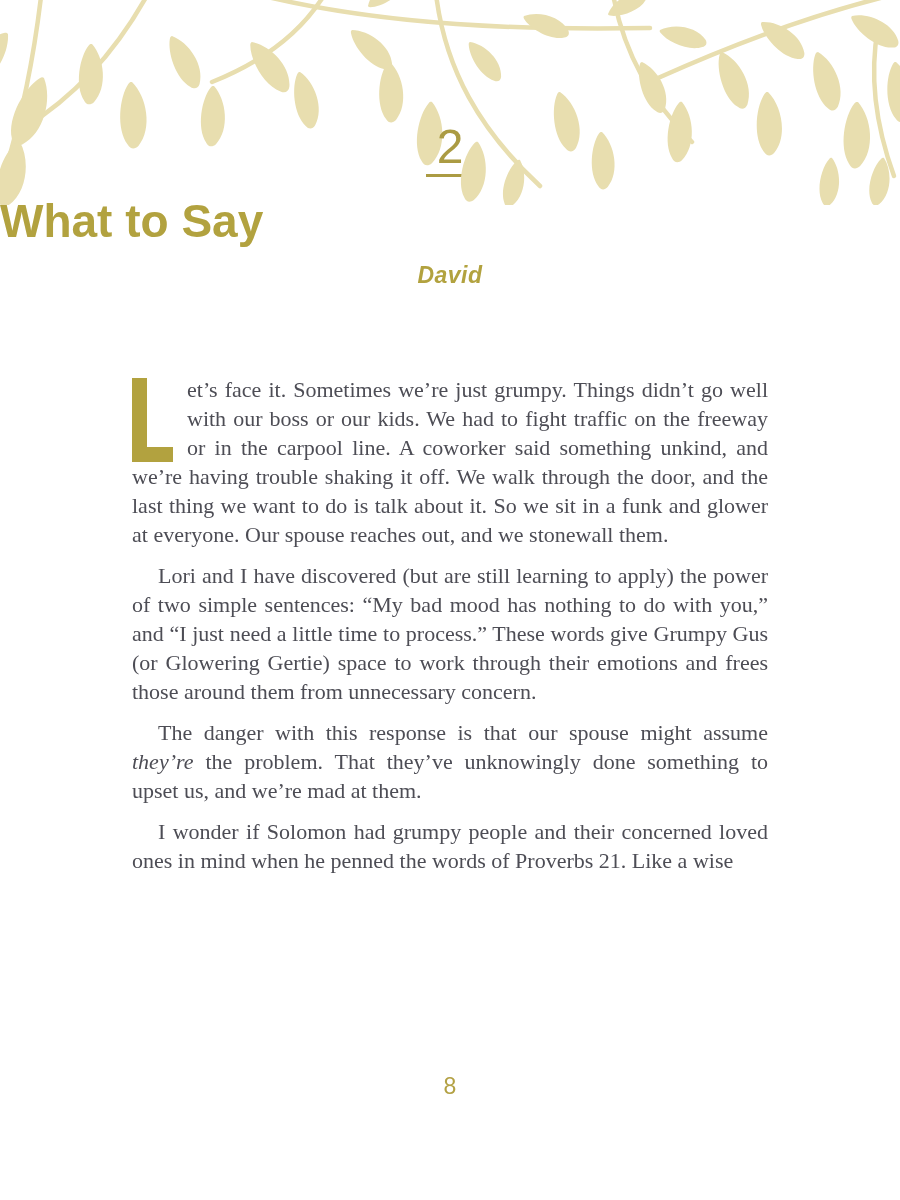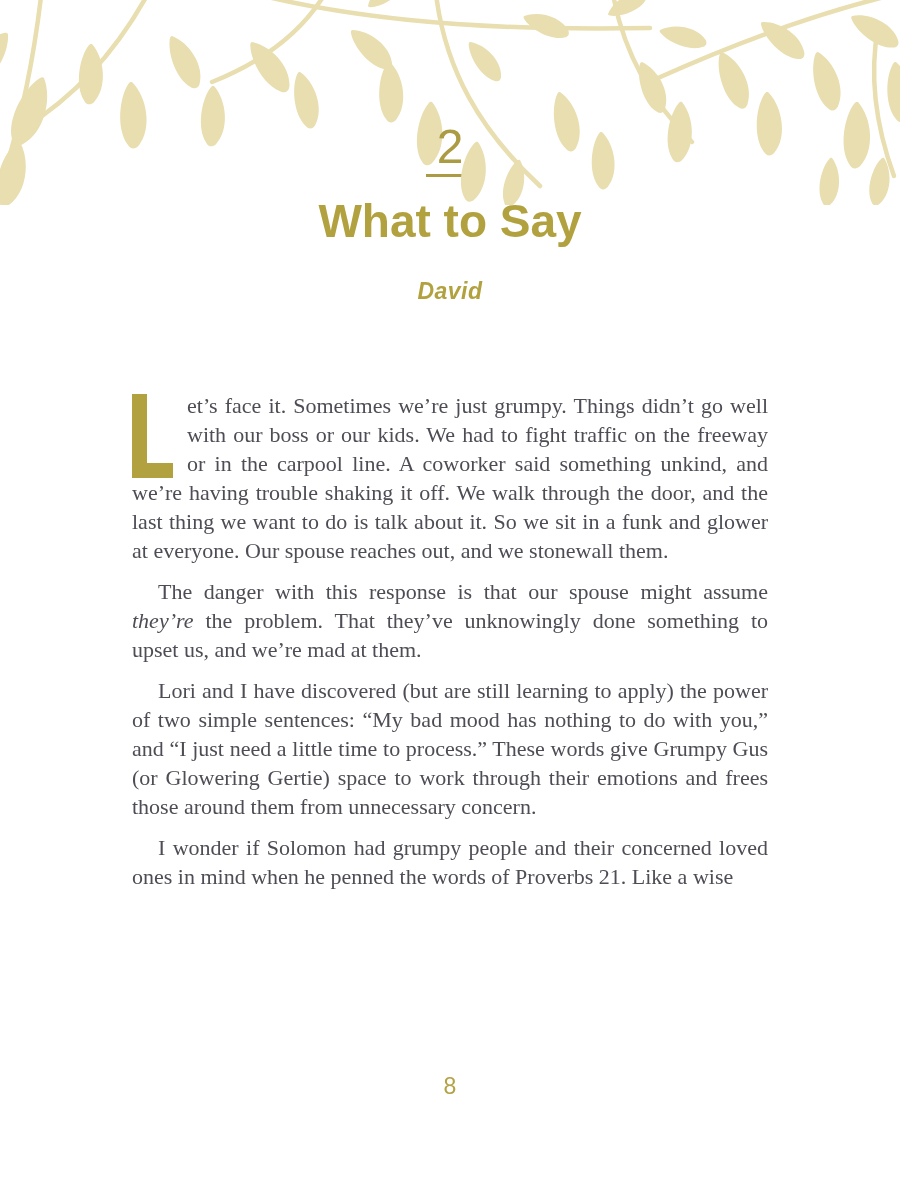--- a/index.html
+++ b/index.html
@@ -33,7 +33,6 @@
   }
   .chapter-title {
     margin-top:16px;
-    text-align:center;
     font-family:"Liberation Sans", sans-serif;
     font-weight:700;
     font-size:46px;

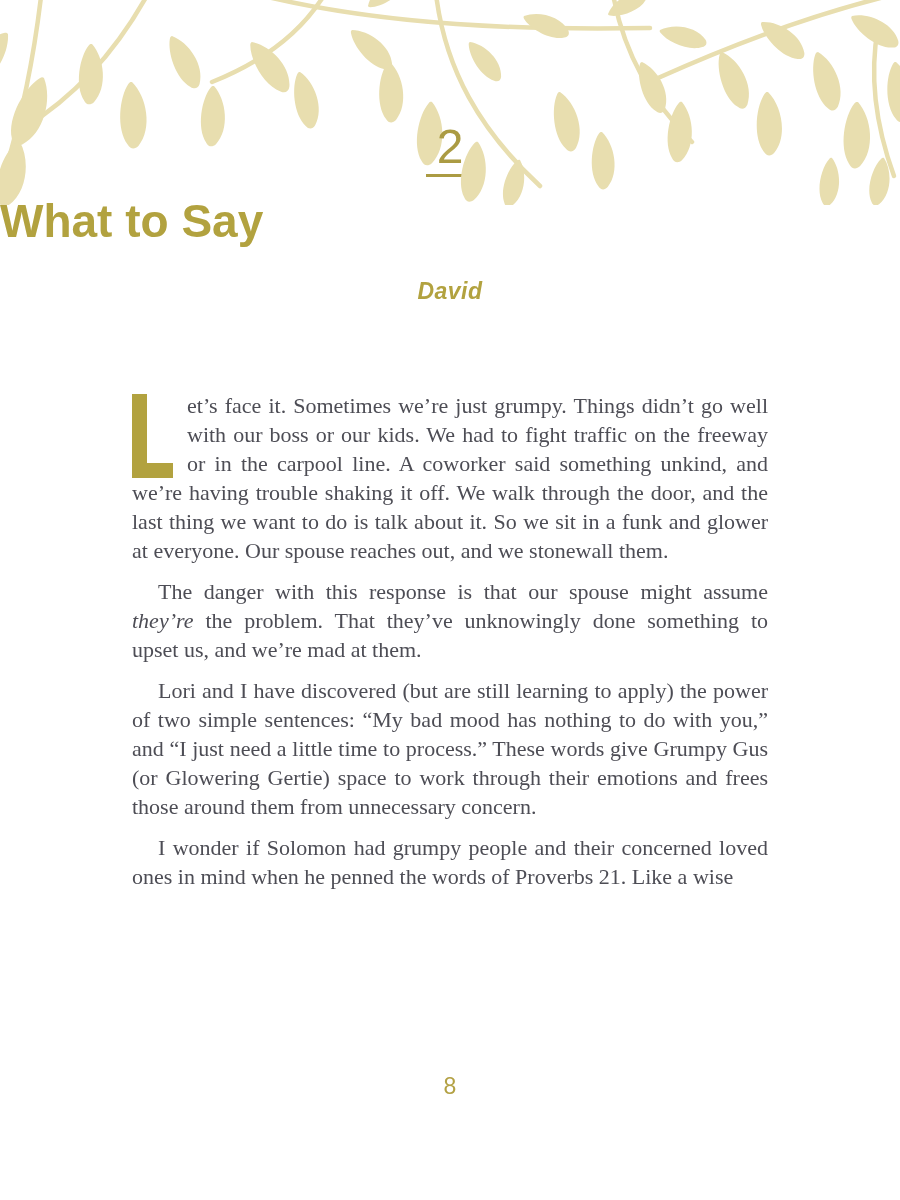--- a/index.html
+++ b/index.html
@@ -40,7 +40,7 @@
     color:#b2a23f;
   }
   .author {
-    margin-top:28px;
+    margin-top:12px;
     text-align:center;
     font-family:"Liberation Sans", sans-serif;
     font-style:italic;

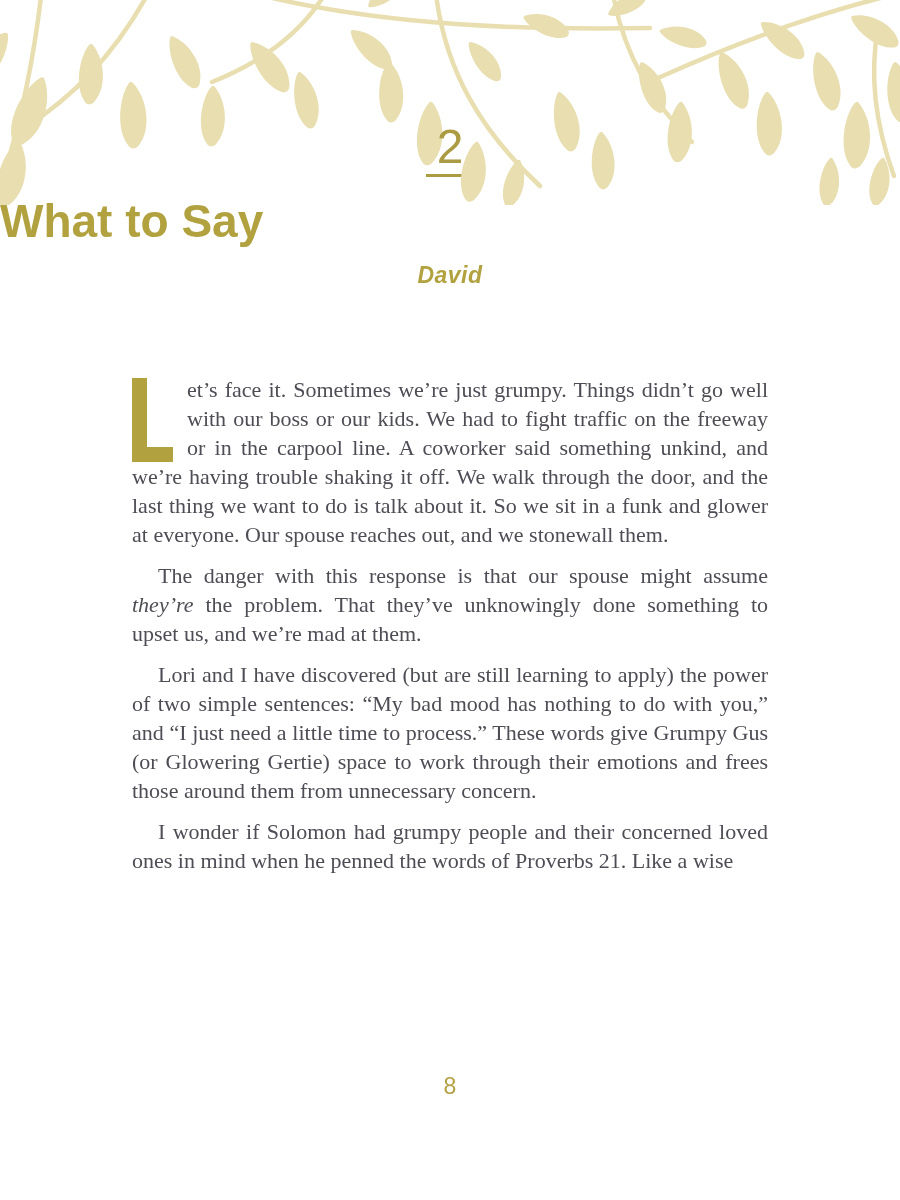--- a/index.html
+++ b/index.html
@@ -155,8 +155,8 @@
       <p class="para"><span class="dropcap">
           <span class="sr-only">L</span>
         </span><span>et’s face it. Sometimes we’re just grumpy. Things didn’t go well with our boss or our kids. We had to fight traffic on the freeway or in the carpool line. A coworker said something unkind, and we’re having trouble shaking it off. We walk through the door, and the last thing we want to do is talk about it. So we sit in a funk and glower at everyone. Our spouse reaches out, and we stonewall them.</span></p>
+      <p class="para indent"><span>Lori and I have discovered (but are still learning to apply) the power of two simple sentences: “My bad mood has nothing to do with you,” and “I just need a little time to process.” These words give Grumpy Gus (or Glowering Gertie) space to work through their emotions and frees those around them from unnecessary concern.</span></p>
       <p class="para indent"><span>The danger with this response is that our spouse might assume </span><em>they’re</em><span> the problem. That they’ve unknowingly done something to upset us, and we’re mad at them.</span></p>
-      <p class="para indent"><span>Lori and I have discovered (but are still learning to apply) the power of two simple sentences: “My bad mood has nothing to do with you,” and “I just need a little time to process.” These words give Grumpy Gus (or Glowering Gertie) space to work through their emotions and frees those around them from unnecessary concern.</span></p>
       <p class="para indent"><span>I wonder if Solomon had grumpy people and their concerned loved ones in mind when he penned the words of Proverbs 21. Like a wise</span></p>
     </div>
 

